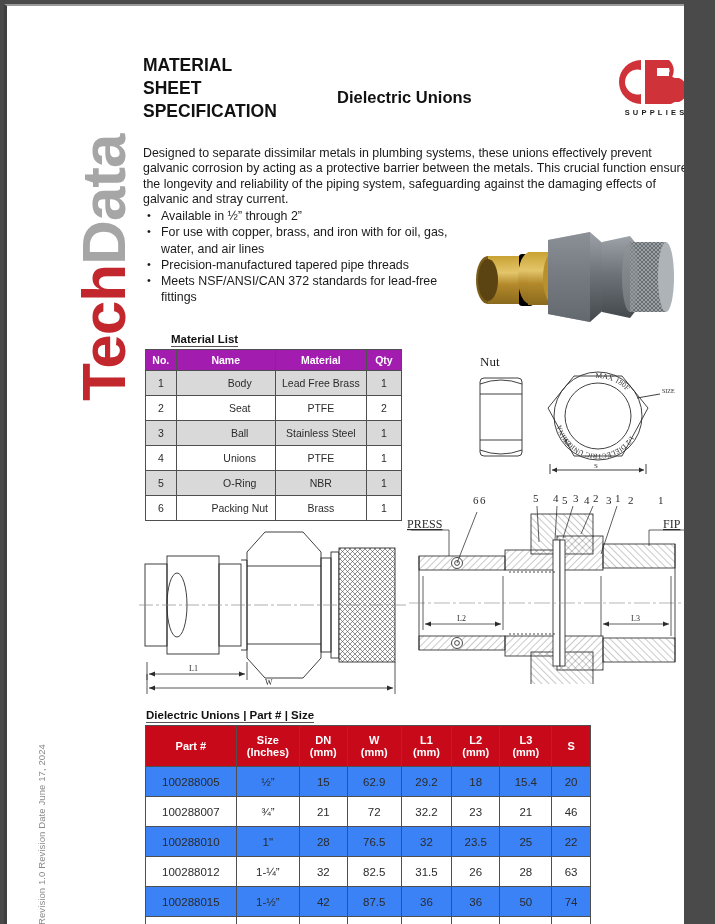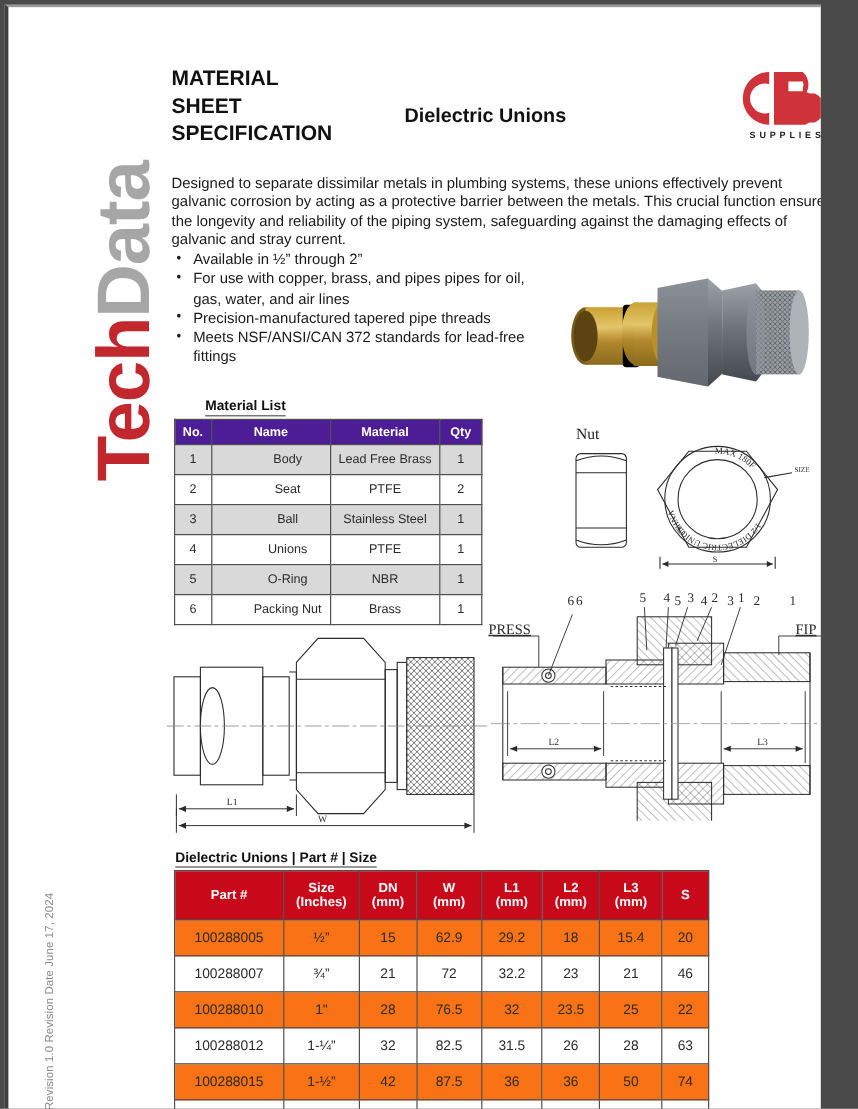--- a/index.html
+++ b/index.html
@@ -187,7 +187,7 @@
 
   <div id="bullets">
     <div class="bl"><span class="dot">•</span><span>Available in ½” through 2”</span></div>
-    <div class="bl"><span class="dot">•</span><span>For use with copper, brass, and pipes pipes for oil, gas, water, and air lines</span></div>
+    <div class="bl"><span class="dot">•</span><span>For use with copper, brass, and iron with for oil, gas, water, and air lines</span></div>
     <div class="bl"><span class="dot">•</span><span>Precision-manufactured tapered pipe threads</span></div>
     <div class="bl"><span class="dot">•</span><span>Meets NSF/ANSI/CAN 372 standards for lead-free fittings</span></div>
   </div>

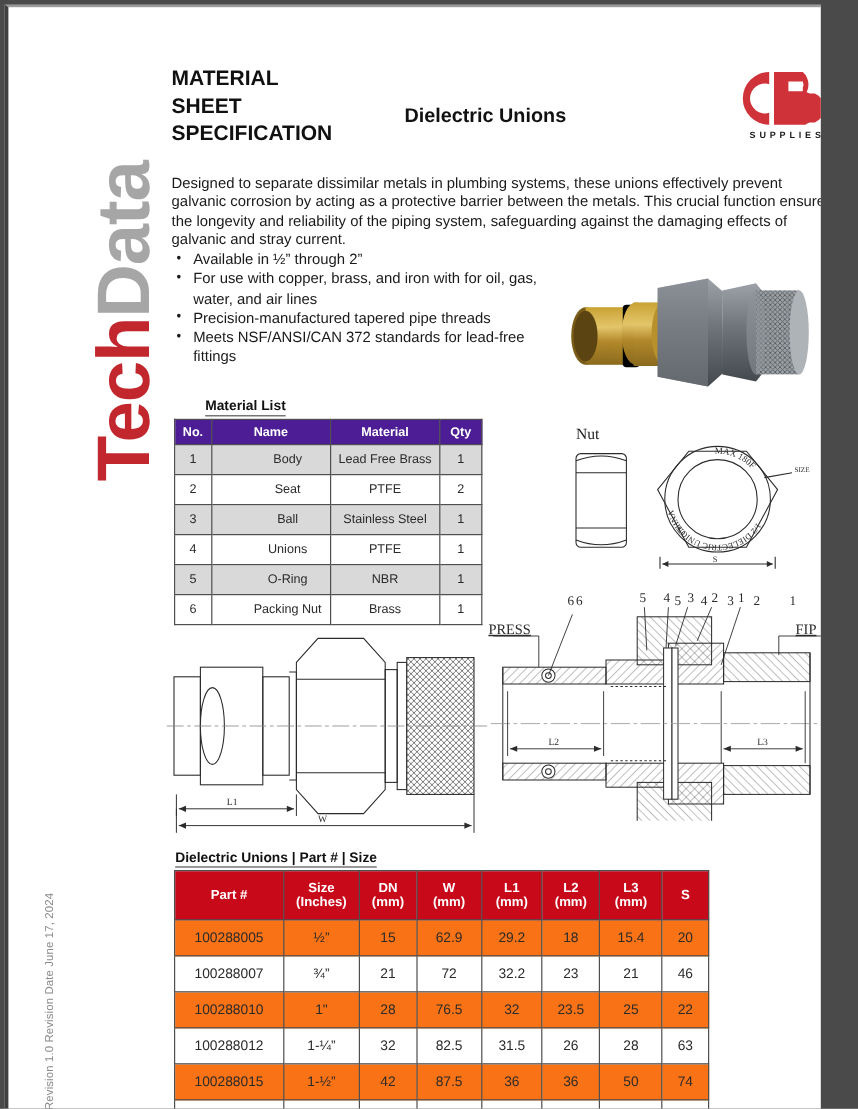--- a/index.html
+++ b/index.html
@@ -97,7 +97,7 @@
     font-size:10.5px;color:#2b2b2b;
   }
   #mat-table th{
-    background:#4c1d95;color:#fff;font-weight:bold;
+    background:#a21caf;color:#fff;font-weight:bold;
     font-size:10.5px;height:18px;
     border:1px solid #4f4f4f;text-align:center;
   }

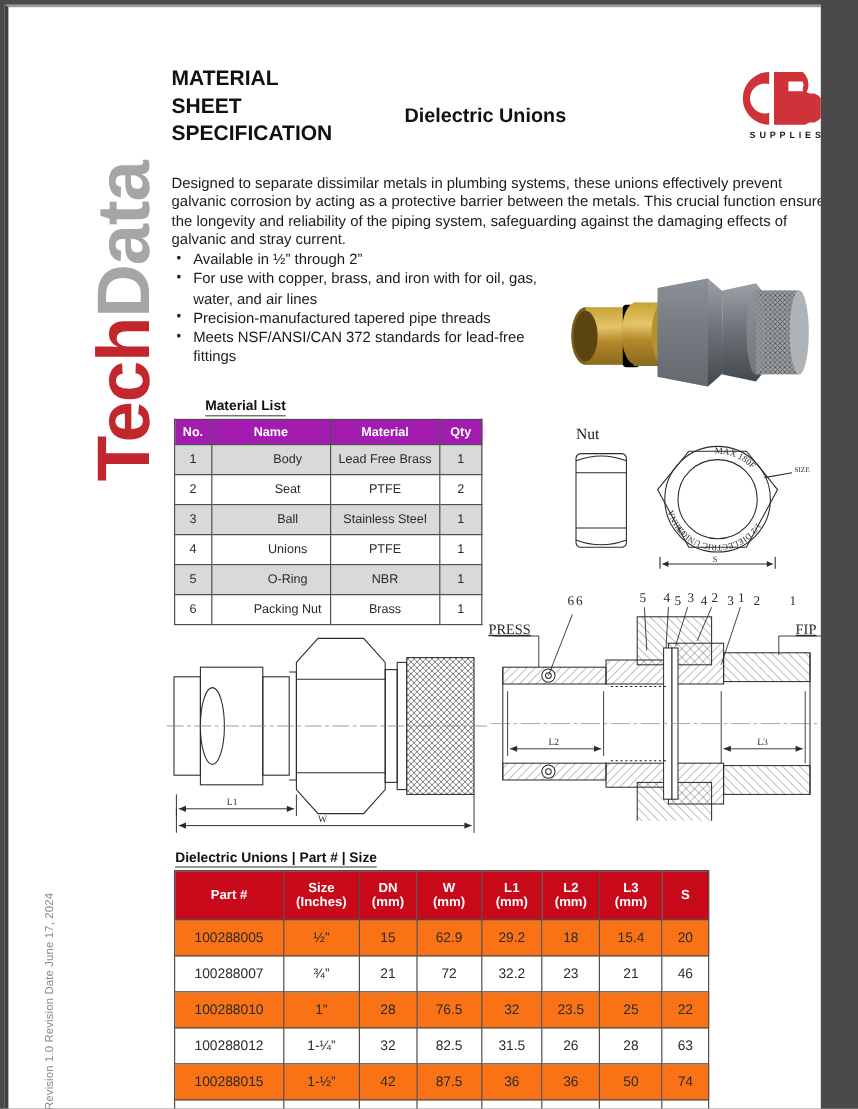--- a/index.html
+++ b/index.html
@@ -144,7 +144,7 @@
     border:1px solid #4f4f4f;text-align:center;
     height:27px;font-size:11.5px;
   }
-  #dim-table tr.alt td{background:#f97316;}
+  #dim-table tr.alt td{background:#3b82f6;}
   #dim-table .w-part{width:92px;}
   #dim-table .w-size{width:63px;}
   #dim-table .w-dn{width:47px;}

